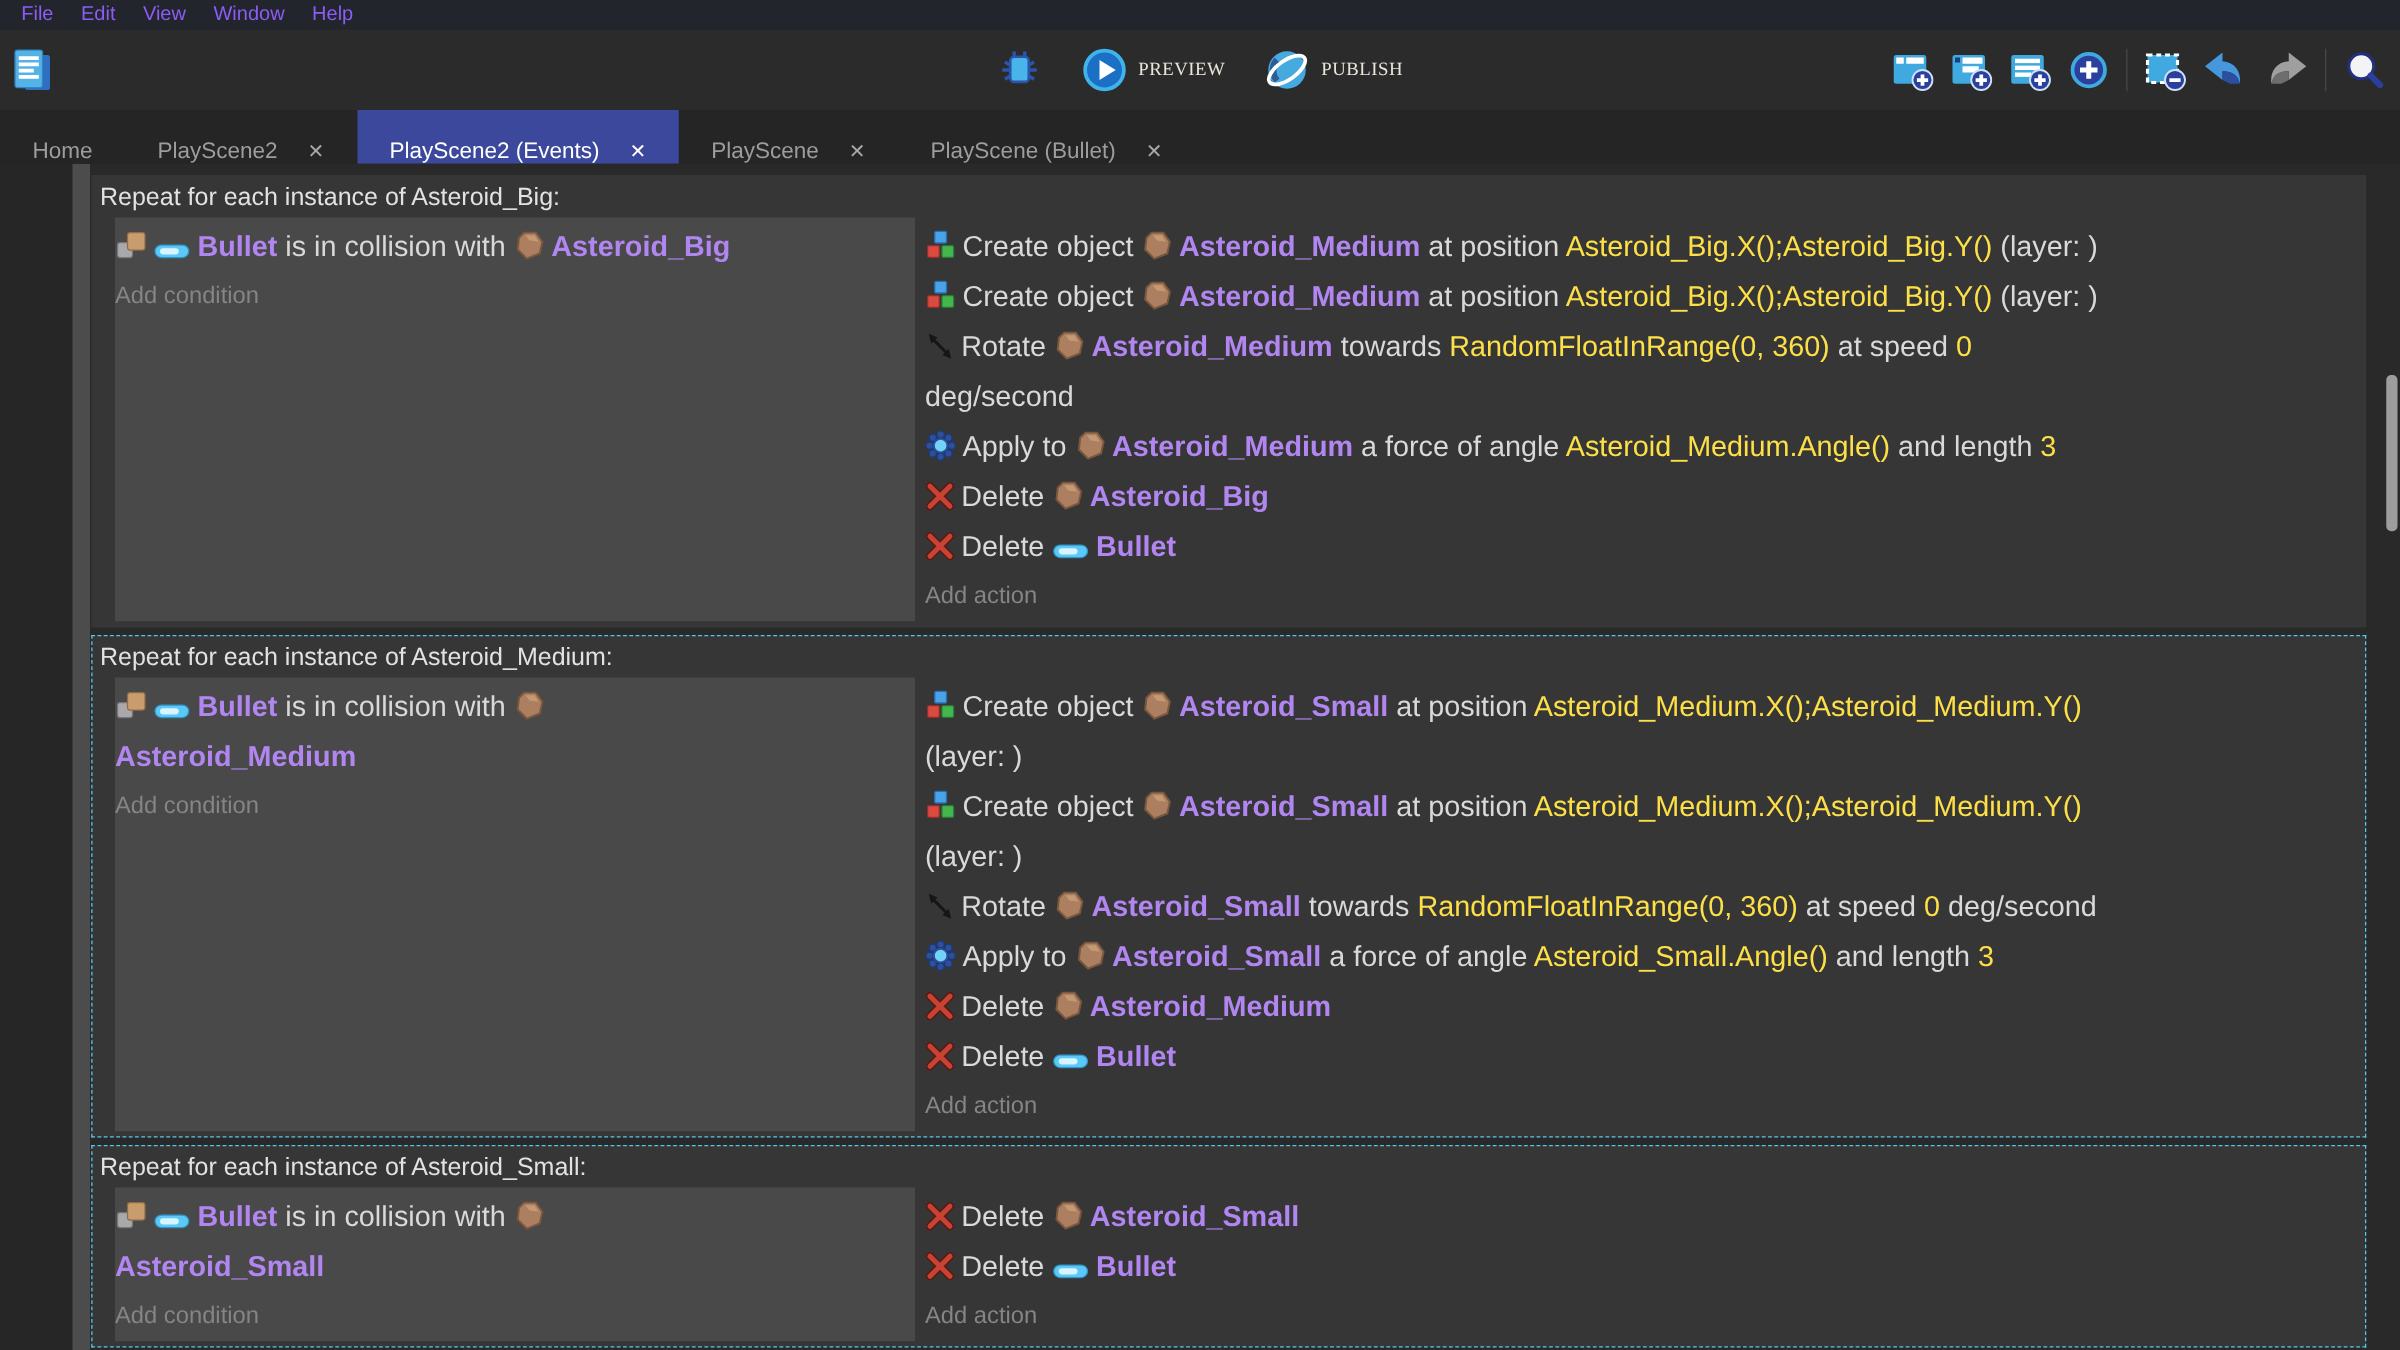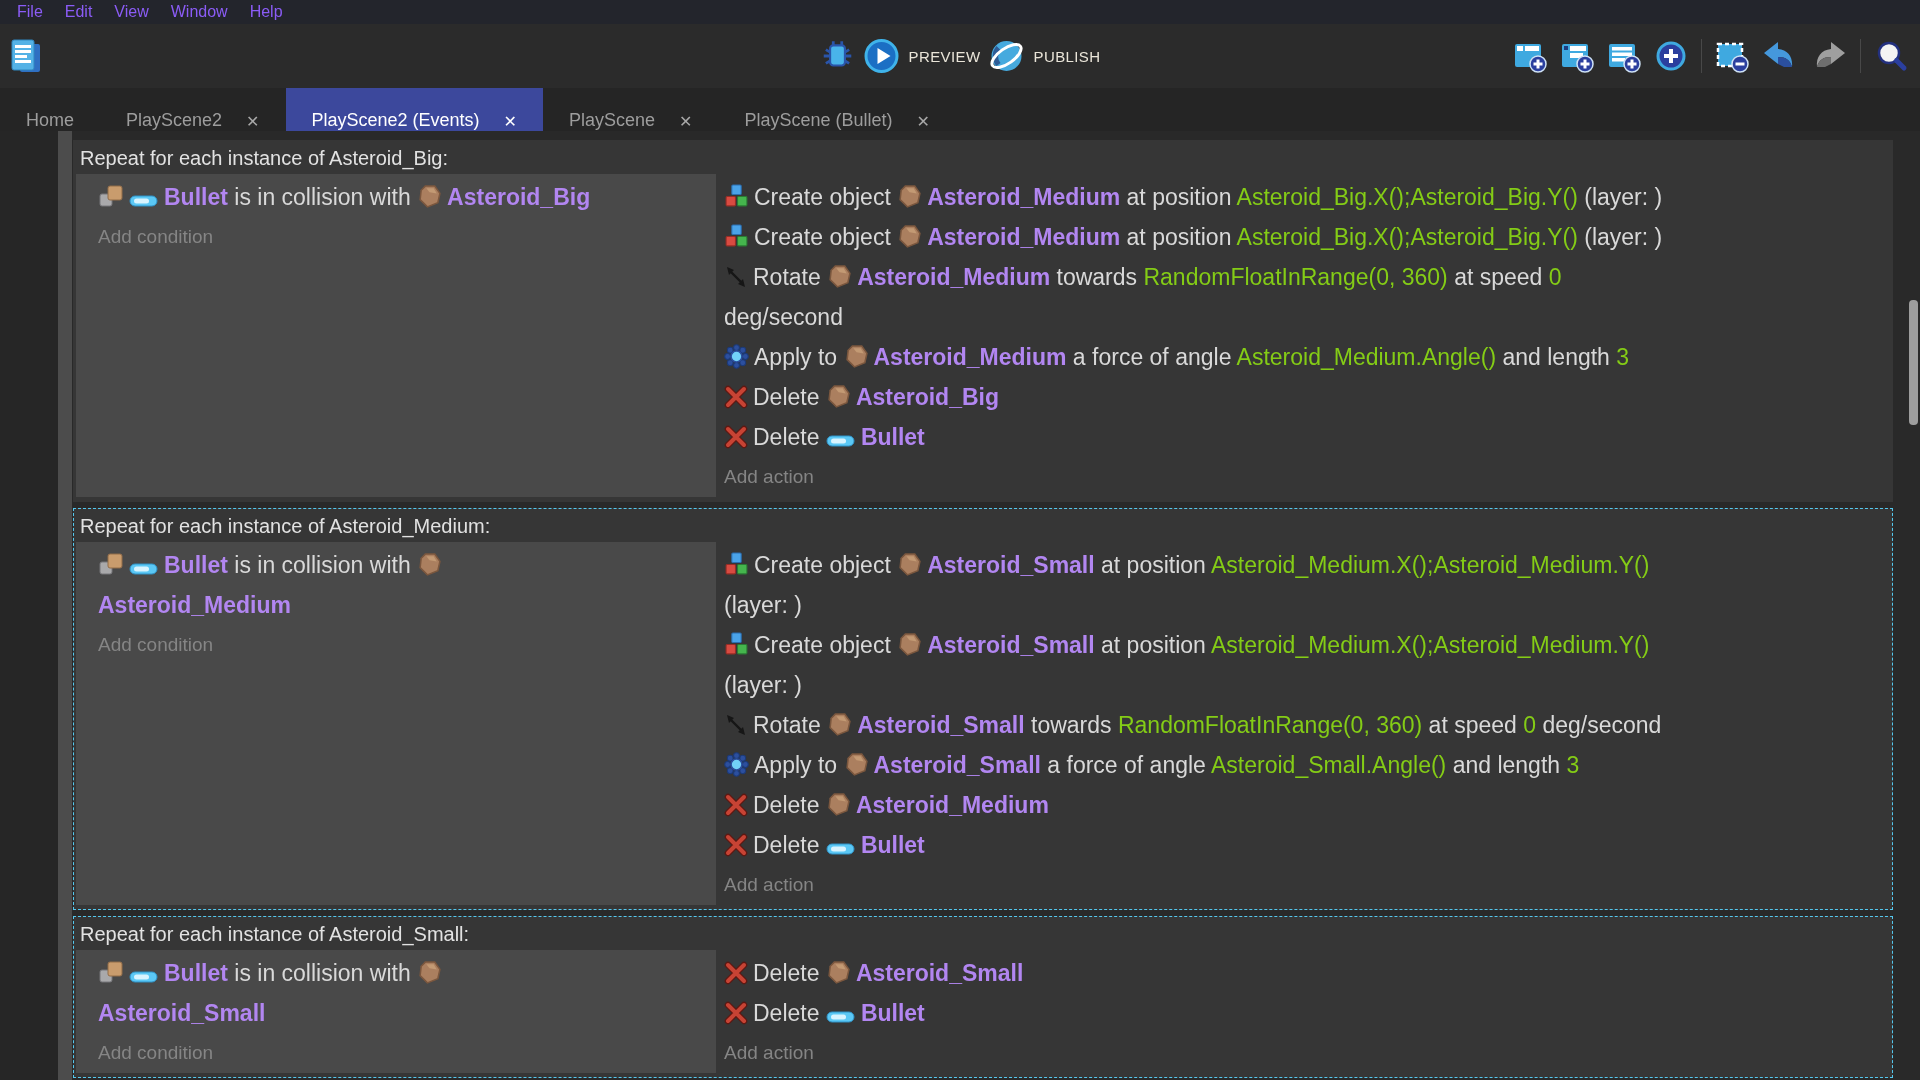--- a/index.html
+++ b/index.html
@@ -14,7 +14,7 @@
   
   .toolbar { height:64px; background:#2b2b2b; display:flex; align-items:center; position:relative; }
   .toolbar-left { padding-left:8px; display:flex; align-items:center; }
-  .toolbar-center { position:absolute; left:50%; transform:translateX(-50%); display:flex; align-items:center; gap:8px; }
+  .toolbar-center { position:absolute; left:50%; transform:translateX(-50%); display:flex; align-items:center; gap:32px;font-family:Liberation Serif, serif; }
   .toolbar-right { margin-left:auto; display:flex; align-items:center; gap:13px; padding-right:12px; }
   .tb-btn { display:flex; align-items:center; gap:9px; cursor:pointer; }
   .tb-label { color:#eae5d9; font-size:15px; letter-spacing:.4px; }

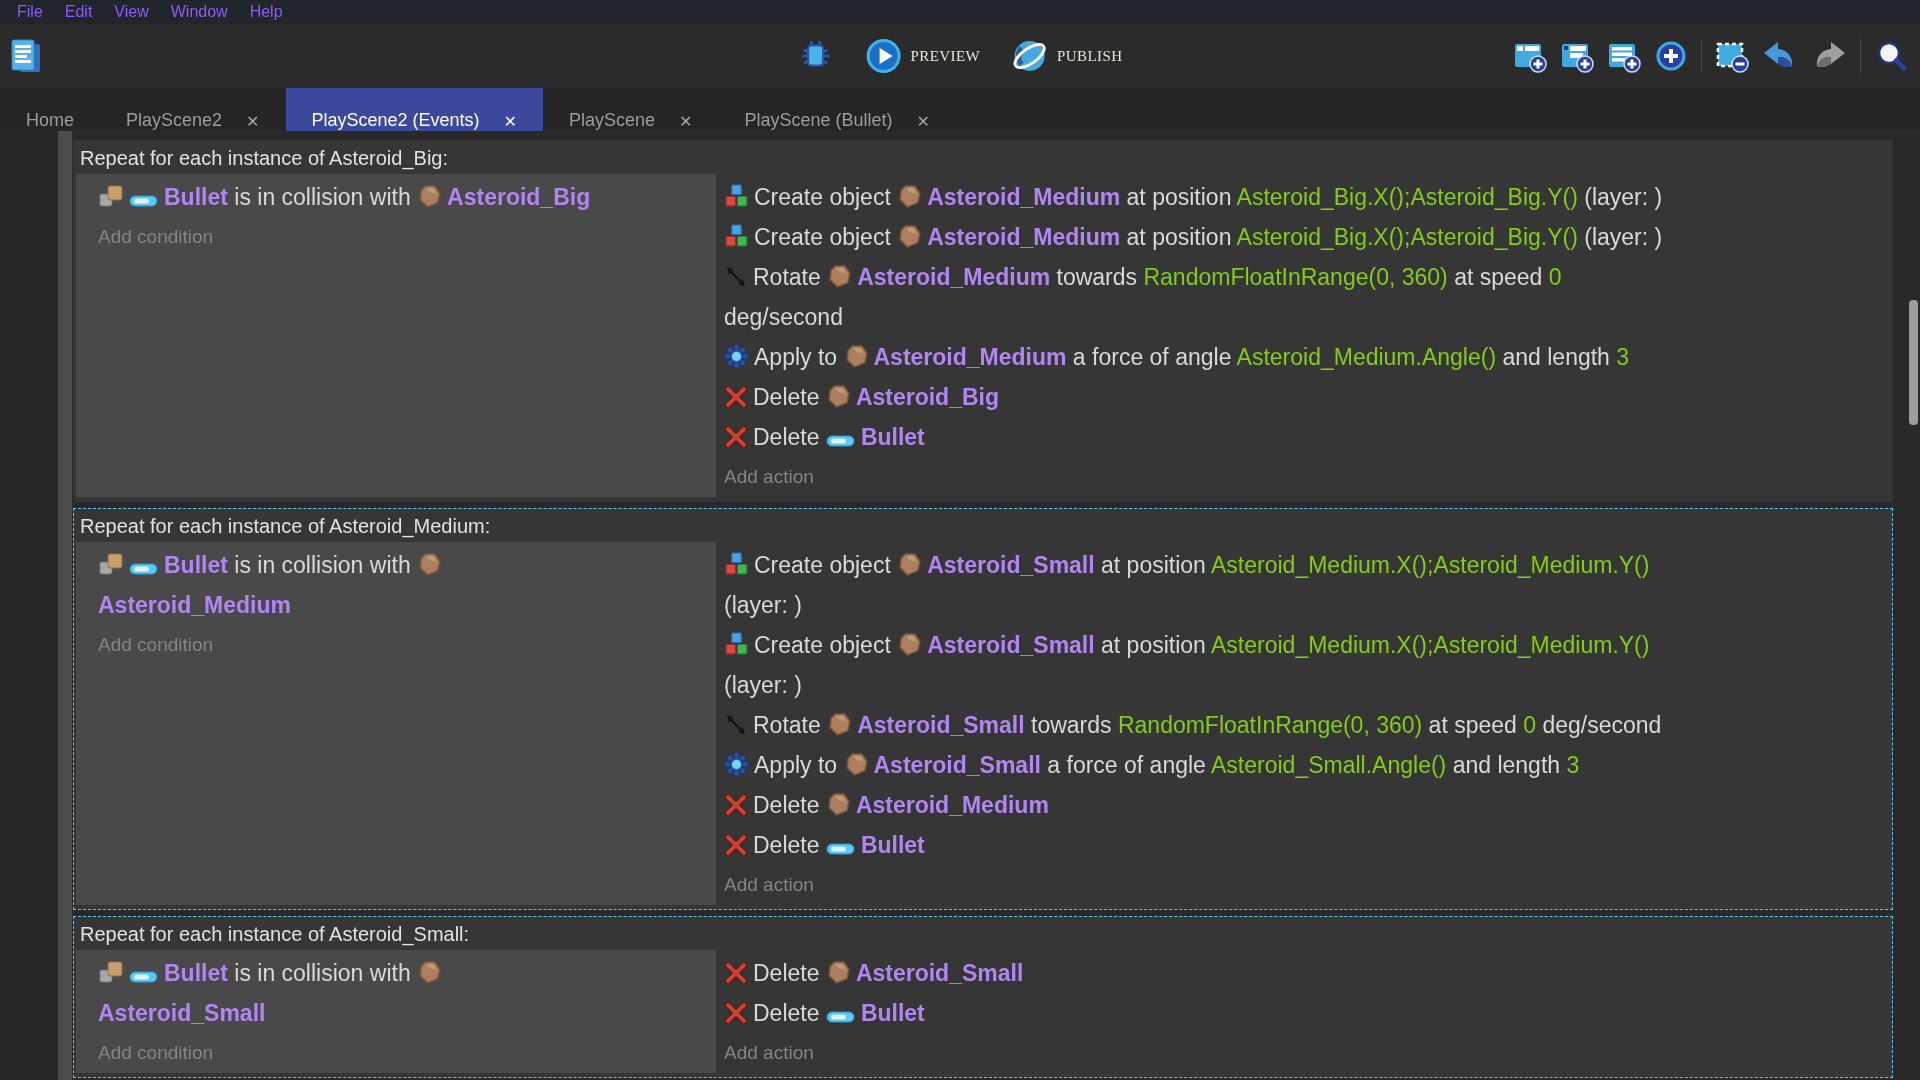--- a/index.html
+++ b/index.html
@@ -35,7 +35,7 @@
   .event.selected { border:1px dashed #55c8ee; }
   .event-header { font-size:20px; color:#e2e2e2; line-height:28px; padding:3px 0 2px 6px; }
   .event-body { display:flex; align-items:stretch; padding:0 0 4px 2px; }
-  .conditions { width:640px; flex:0 0 640px; background:#494949; padding:3px 8px 0 22px; }
+  .conditions { width:640px; flex:0 0 640px; background:#494949; padding:3px 8px 0 0;margin-left:16px; }
   .actions { flex:1; min-width:0; padding:3px 10px 0 8px; }
   .row { font-size:23px; line-height:40px; color:#d9d9d9; cursor:pointer; }
   .seg-n { color:#d9d9d9; }

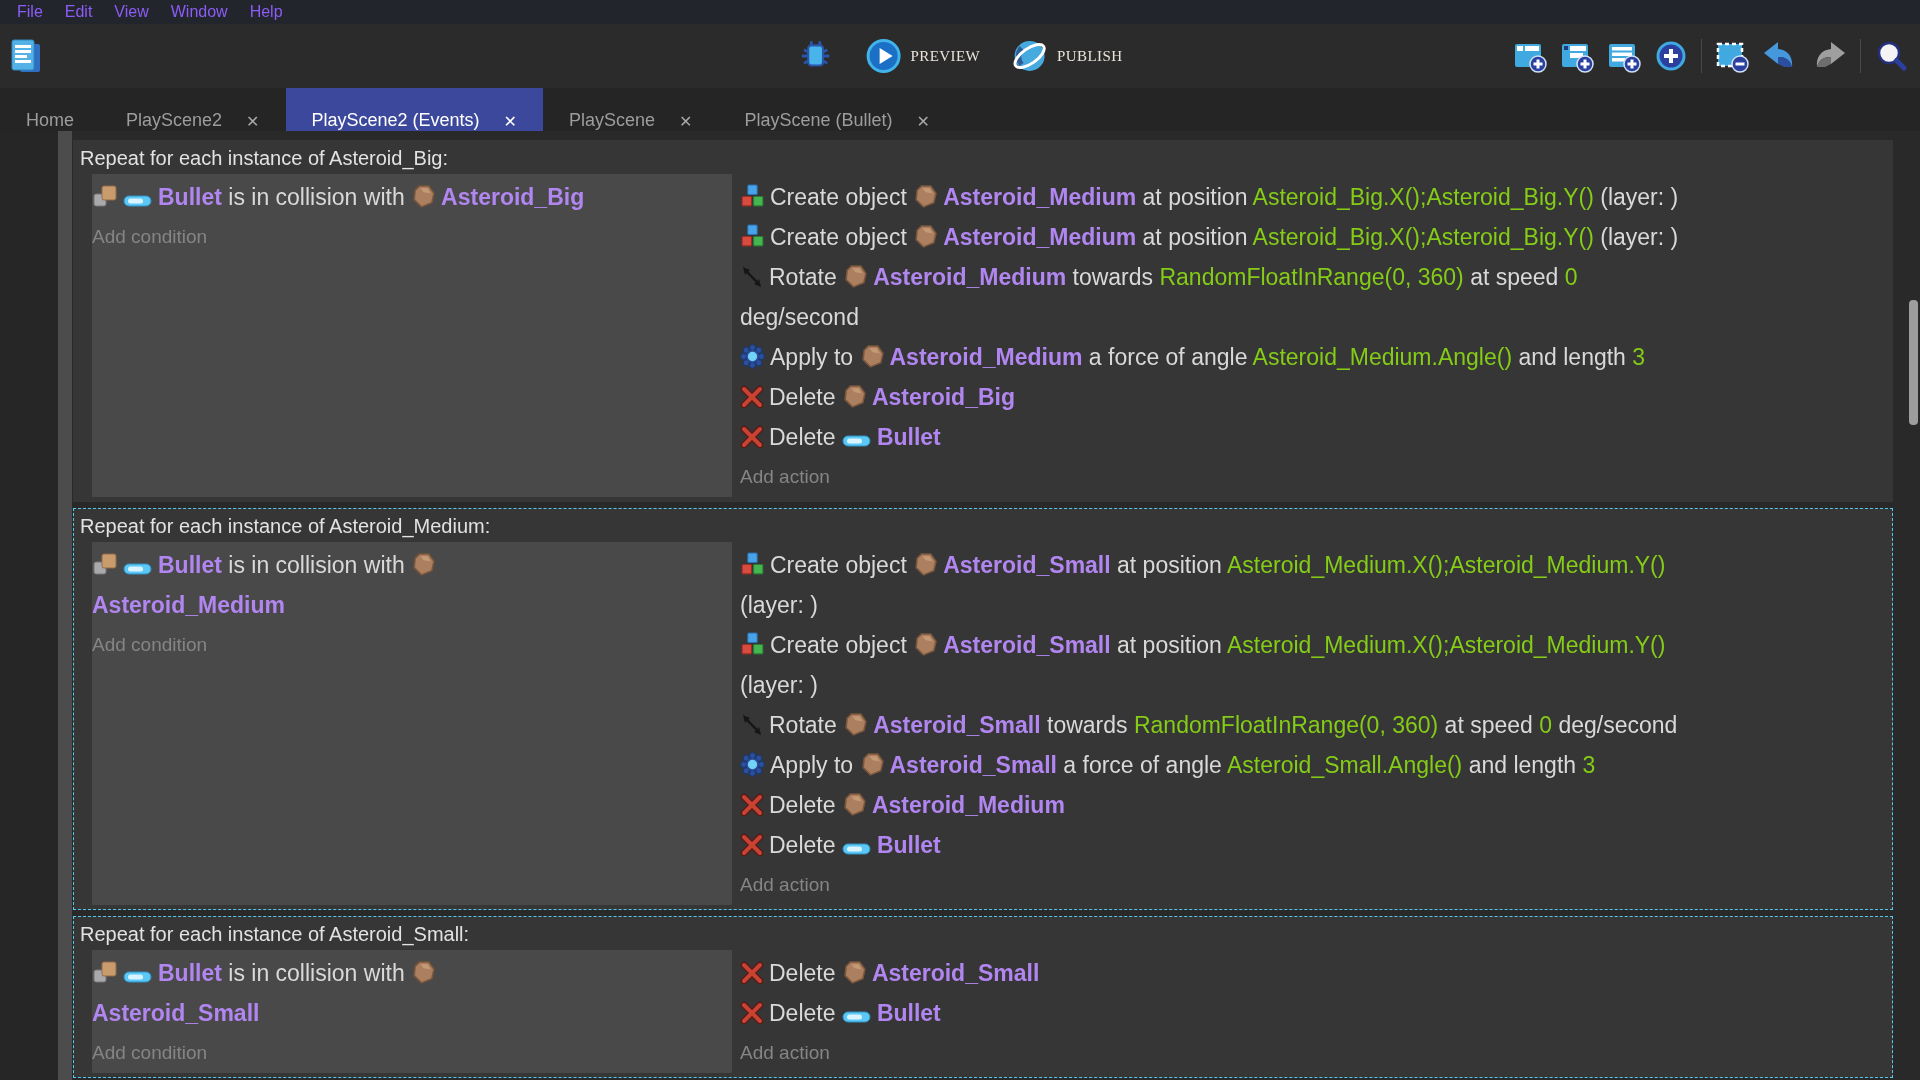--- a/index.html
+++ b/index.html
@@ -40,7 +40,7 @@
   .row { font-size:23px; line-height:40px; color:#d9d9d9; cursor:pointer; }
   .seg-n { color:#d9d9d9; }
   .seg-o { color:#b286f1; font-weight:bold; }
-  .seg-e { color:#84cc16; }
+  .seg-e { color:#fde047; }
   .add-btn { font-size:19px; line-height:40px; color:#858585; cursor:pointer; }
   .inline-icon svg { vertical-align:-4px; margin-right:5px; }
   .scroll-thumb { position:absolute; left:1909px; top:300px; width:9px; height:125px; border-radius:4px; background:#9d9d9d; }

